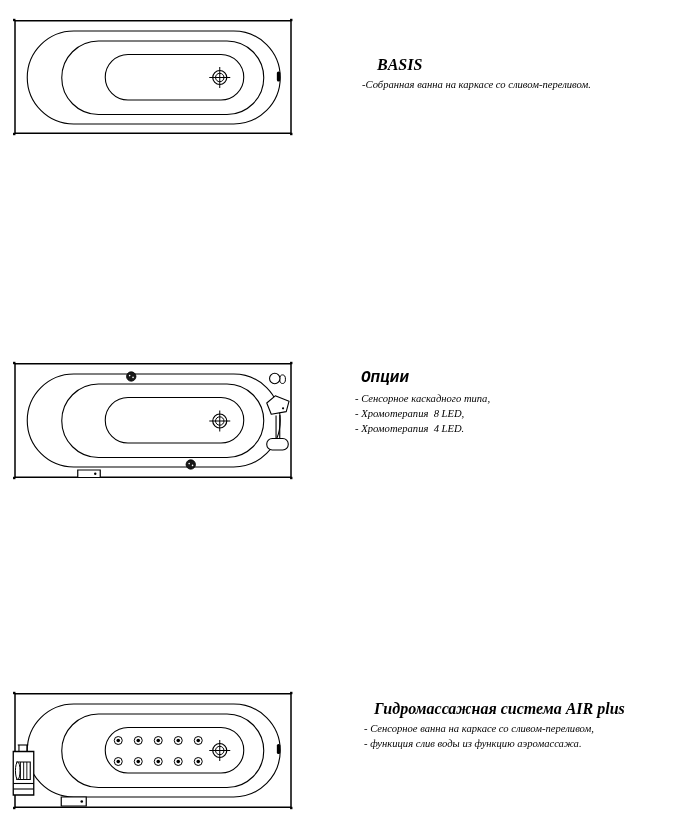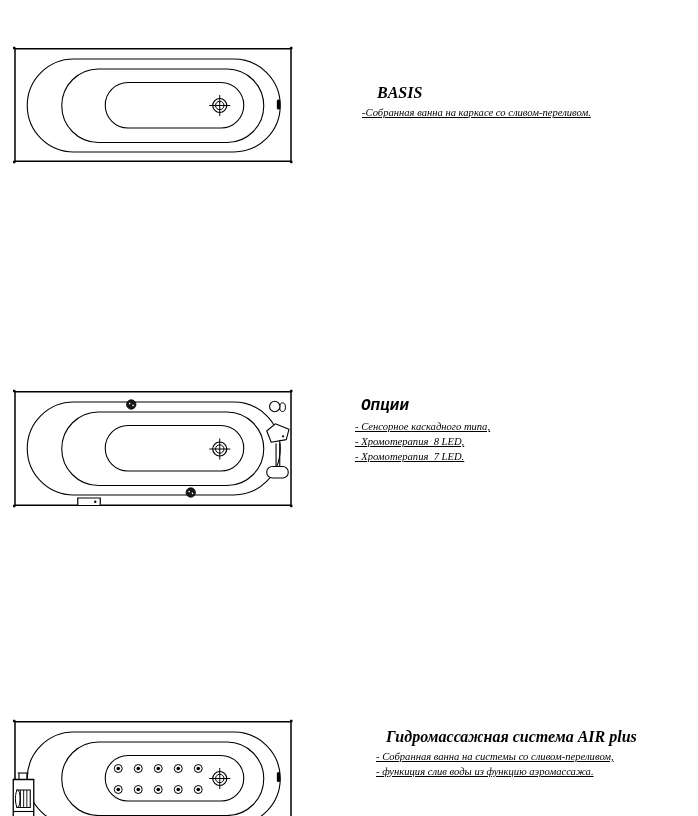--- a/index.html
+++ b/index.html
@@ -13,7 +13,7 @@
     color: #000000;
     overflow: hidden;
   }
-  .sheet { position: absolute; inset: 0; margin-top: 28px; }
+  .sheet { position: absolute; inset: 0; }
   svg.drawing {
     position: absolute;
     overflow: visible;

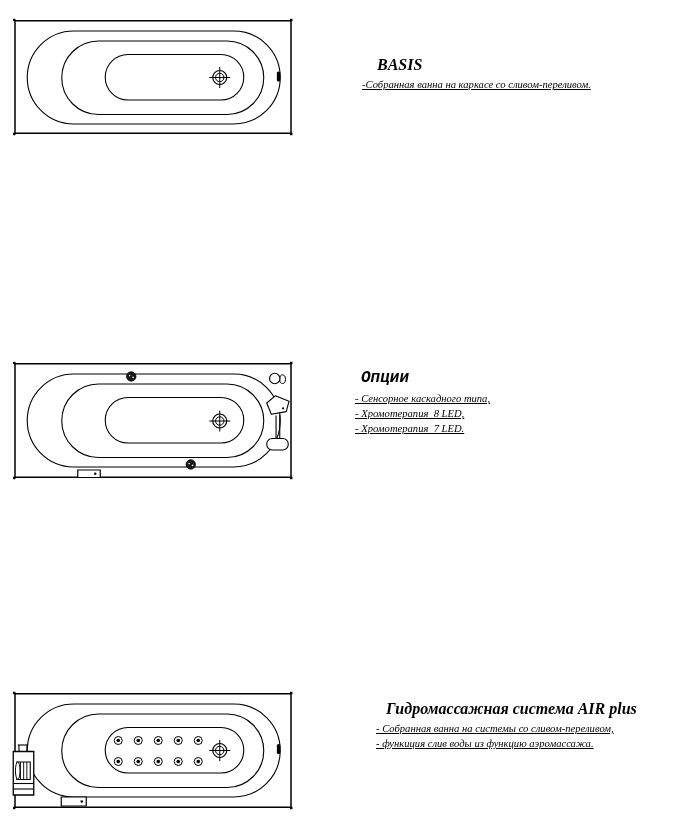--- a/index.html
+++ b/index.html
@@ -34,7 +34,6 @@
     font-size: 10.6px;
     line-height: 15px;
     white-space: pre;
-    text-decoration: underline;
   }
   .t1 { left: 362px; top: 55px; }
   .t1 .title { padding-left: 15px; }

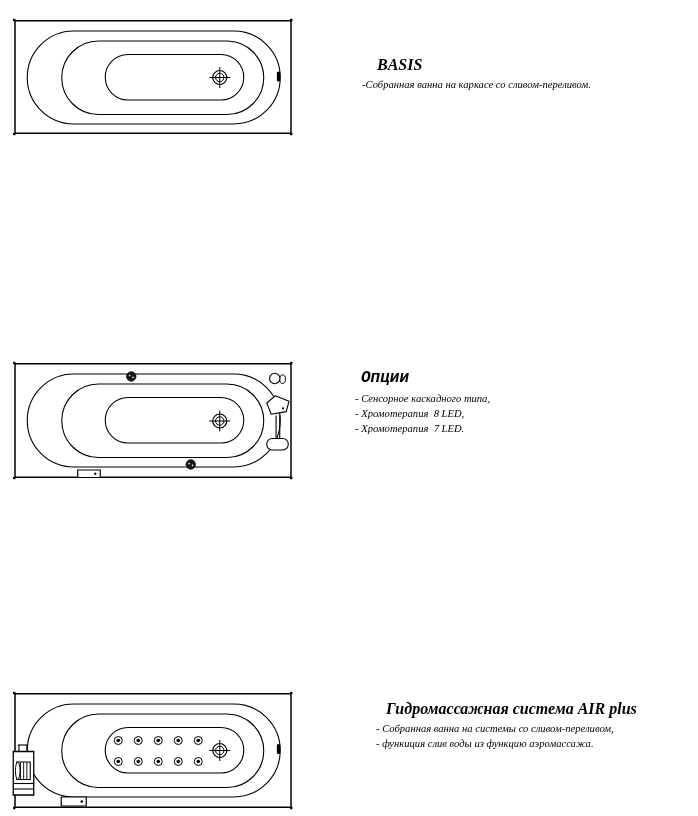--- a/index.html
+++ b/index.html
@@ -133,7 +133,7 @@
     <div class="title">Опции</div>
     <div class="item">- Сенсорное каскадного типа,</div>
     <div class="item">- Хромотерапия  8 LED,</div>
-    <div class="item">- Хромотерапия  7 LED.</div>
+    <div class="item">- Хромотерапия  4 LED.</div>
   </div>
 
   <svg class="drawing d3" width="278" height="115" viewBox="0 0 277.5 115">

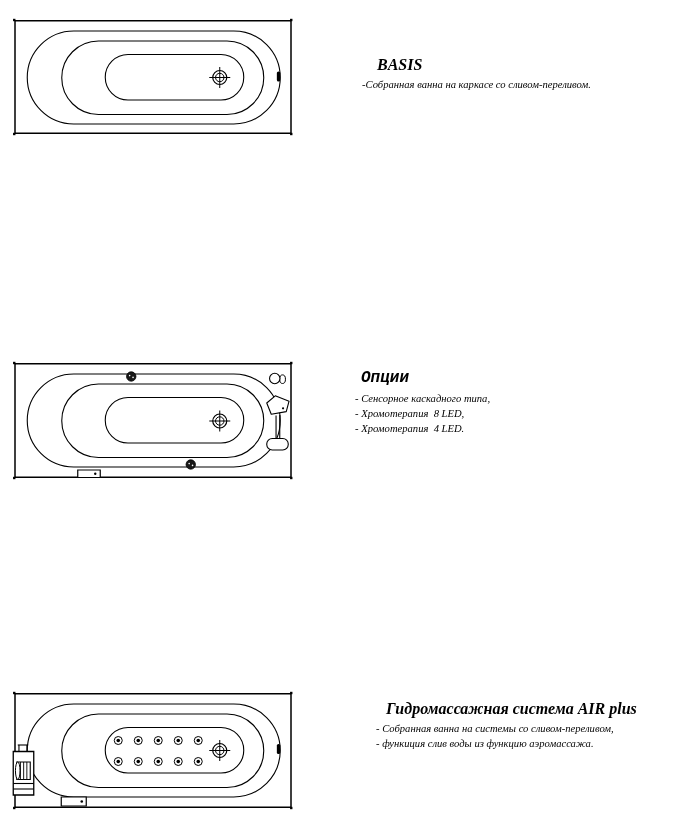--- a/index.html
+++ b/index.html
@@ -39,7 +39,7 @@
   .t1 .title { padding-left: 15px; }
   .t2 { left: 355px; top: 369px; }
   .t2 .title { padding-left: 6px; font-family: Liberation Mono, monospace; }
-  .t3 { left: 376px; top: 699px; }
+  .t3 { left: 364px; top: 699px; }
   .t3 .title { padding-left: 10px; }
   .d1 { left: 14px; top: 20px; }
   .d2 { left: 14px; top: 363px; }

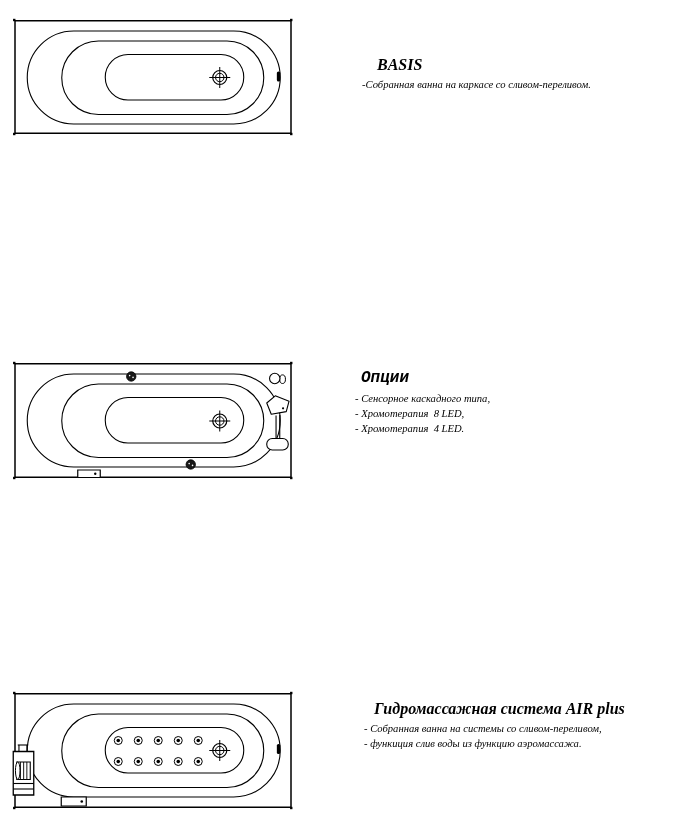--- a/index.html
+++ b/index.html
@@ -222,7 +222,7 @@
 
   <div class="tblock t3">
     <div class="title">Гидромассажная система AIR plus</div>
-    <div class="item">- Собранная ванна на системы со сливом-переливом,</div>
+    <div class="item">- Сенсорное ванна на каркасе со сливом-переливом,</div>
     <div class="item">- функиция слив воды из функцию аэромассажа.</div>
   </div>
 

